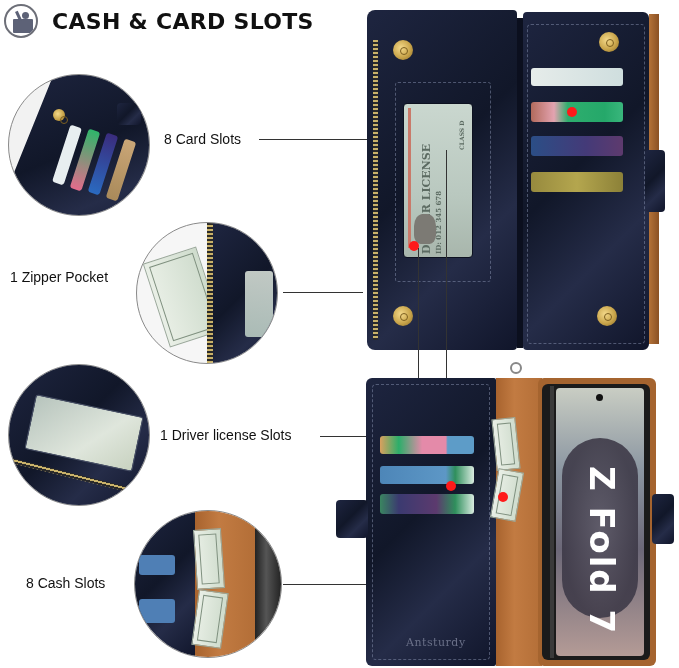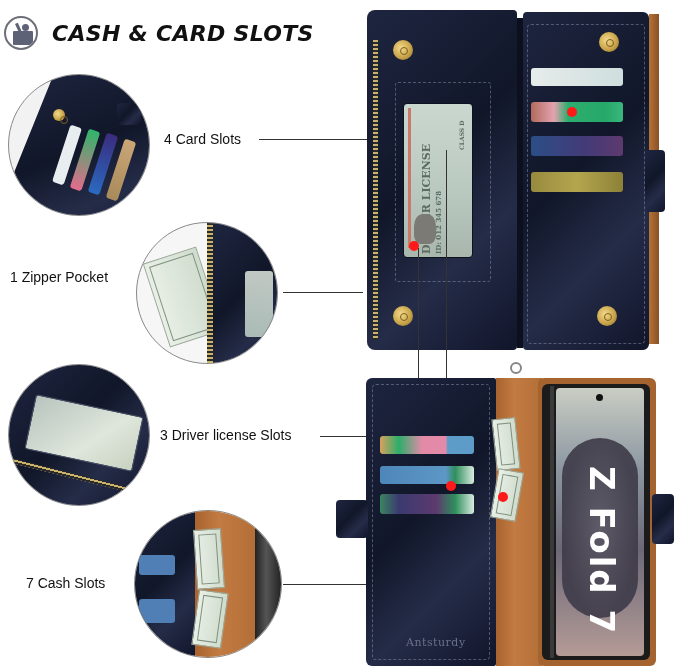--- a/index.html
+++ b/index.html
@@ -7,7 +7,7 @@
   body { position: relative; font-family: "Liberation Sans", sans-serif; color: #111; }
 
   
-  .header { position: absolute; left: 4px; top: 14px; height: 38px; display: flex; align-items: center; font-style: italic; }
+  .header { position: absolute; left: 4px; top: 2px; height: 38px; display: flex; align-items: center; }
   .header-icon { width: 34px; height: 34px; border-radius: 50%; border: 2px solid #6d6f78; background: #fff; position: relative; overflow: hidden; }
   .header-icon .wallet { position: absolute; left: 7px; top: 13px; width: 20px; height: 14px; background: #5d6277; border-radius: 1px; }
   .header-icon .wallet:before { content: ""; position: absolute; left: 4px; top: -8px; width: 3px; height: 10px; background: #5d6277; transform: rotate(-25deg); }

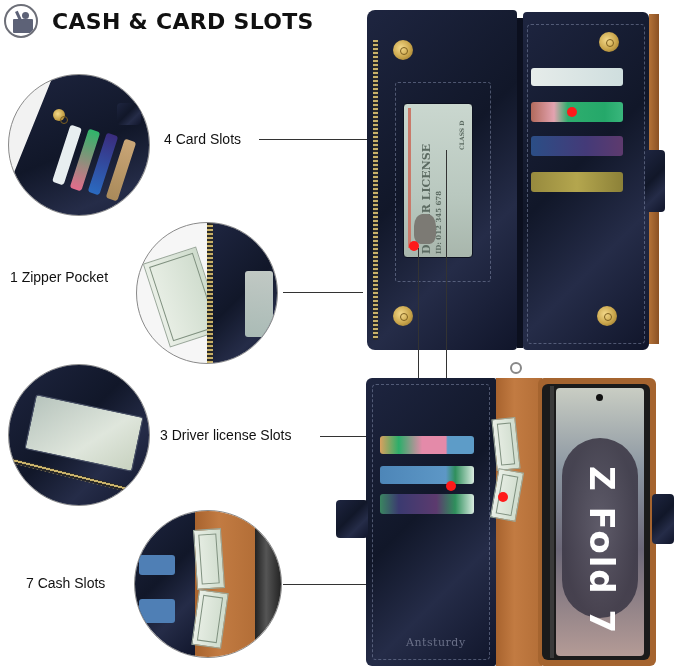--- a/index.html
+++ b/index.html
@@ -62,7 +62,7 @@
   <div class="leather" style="position:absolute; left:108px; top:28px; width:24px; height:22px; border-radius:4px;"></div>
 </div>
 
-<div class="label" style="left:164px; top:131px;">4 Card Slots</div>
+<div class="label" style="left:164px; top:131px;">8 Card Slots</div>
 <div class="leader" style="left:259px; top:139px; width:360px; height:1px;"></div>
 <div class="leader" style="left:566px; top:113px; width:1px; height:27px;"></div>
 

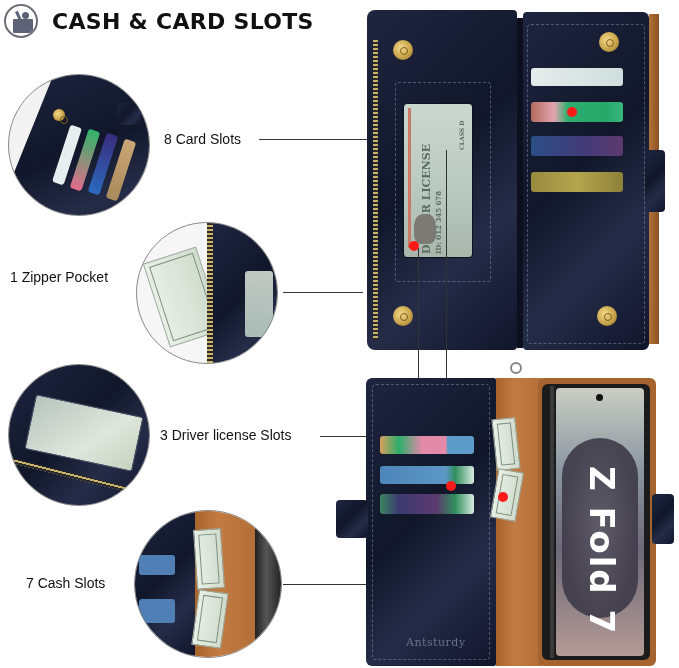--- a/index.html
+++ b/index.html
@@ -82,7 +82,7 @@
   <div class="zipper" style="left:0; top:110px; width:142px; height:5px; transform:rotate(14deg);"></div>
 </div>
 
-<div class="label" style="left:160px; top:427px;">3 Driver license Slots</div>
+<div class="label" style="left:160px; top:427px;">1 Driver license Slots</div>
 <div class="leader" style="left:320px; top:436px; width:100px; height:1px;"></div>
 
 <div class="circle" style="left:134px; top:510px; width:148px; height:148px;">

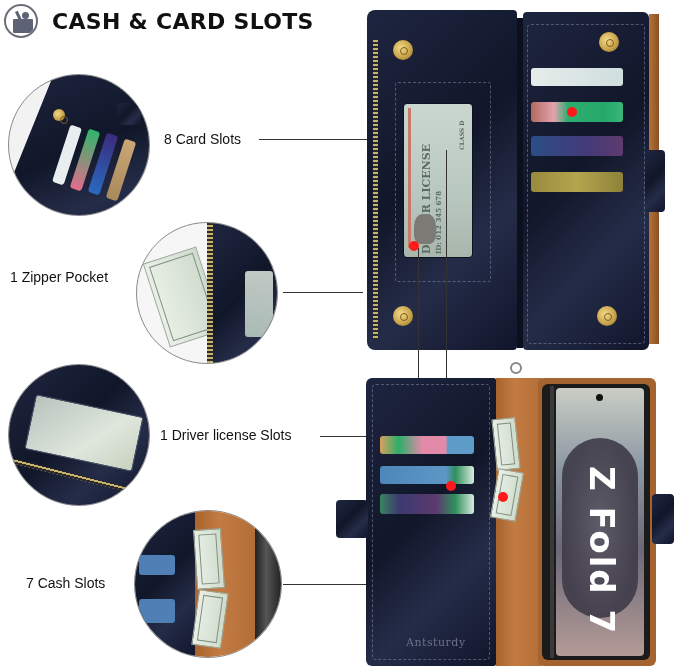--- a/index.html
+++ b/index.html
@@ -95,7 +95,7 @@
   <div style="position:absolute; left:120px; top:0; width:28px; height:148px; background:linear-gradient(90deg,#222,#555 40%,#1d1d1d);"></div>
 </div>
 
-<div class="label" style="left:26px; top:575px;">7 Cash Slots</div>
+<div class="label" style="left:26px; top:575px;">8 Cash Slots</div>
 <div class="leader" style="left:283px; top:584px; width:220px; height:1px;"></div>
 <div class="leader" style="left:496px; top:484px; width:1px; height:101px;"></div>
 

